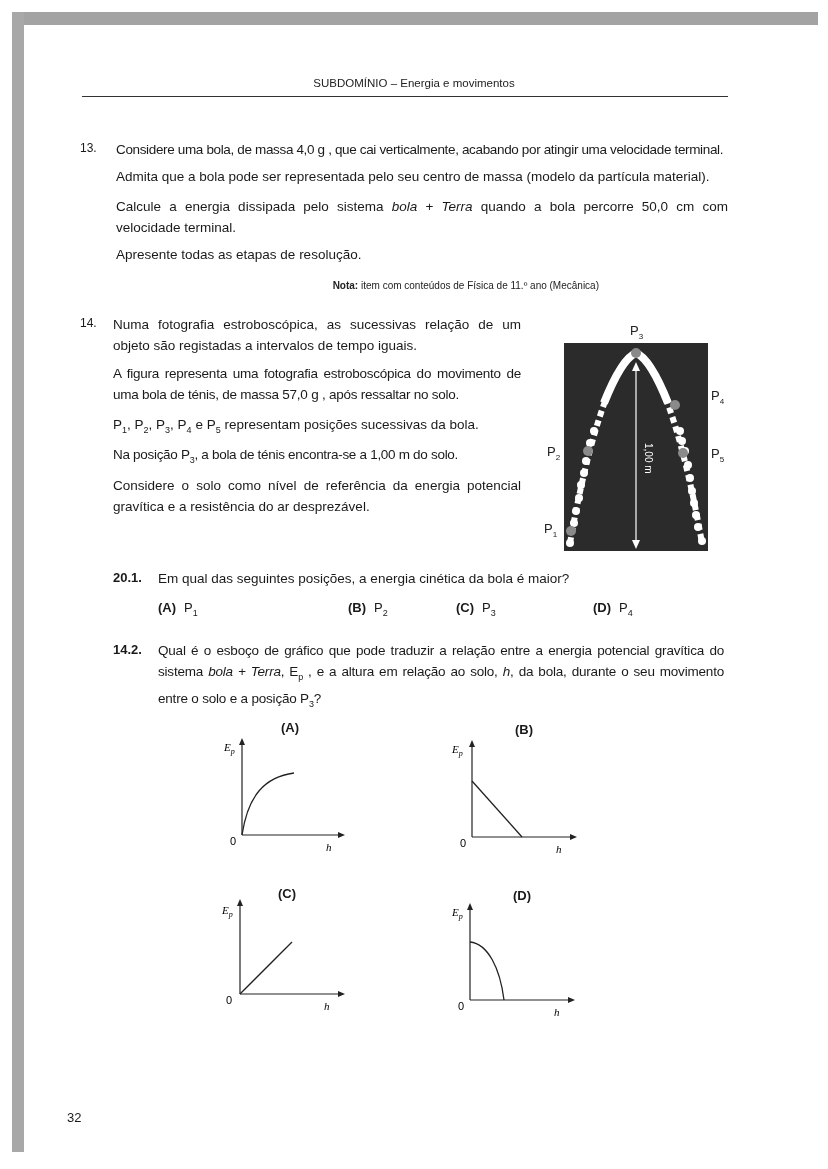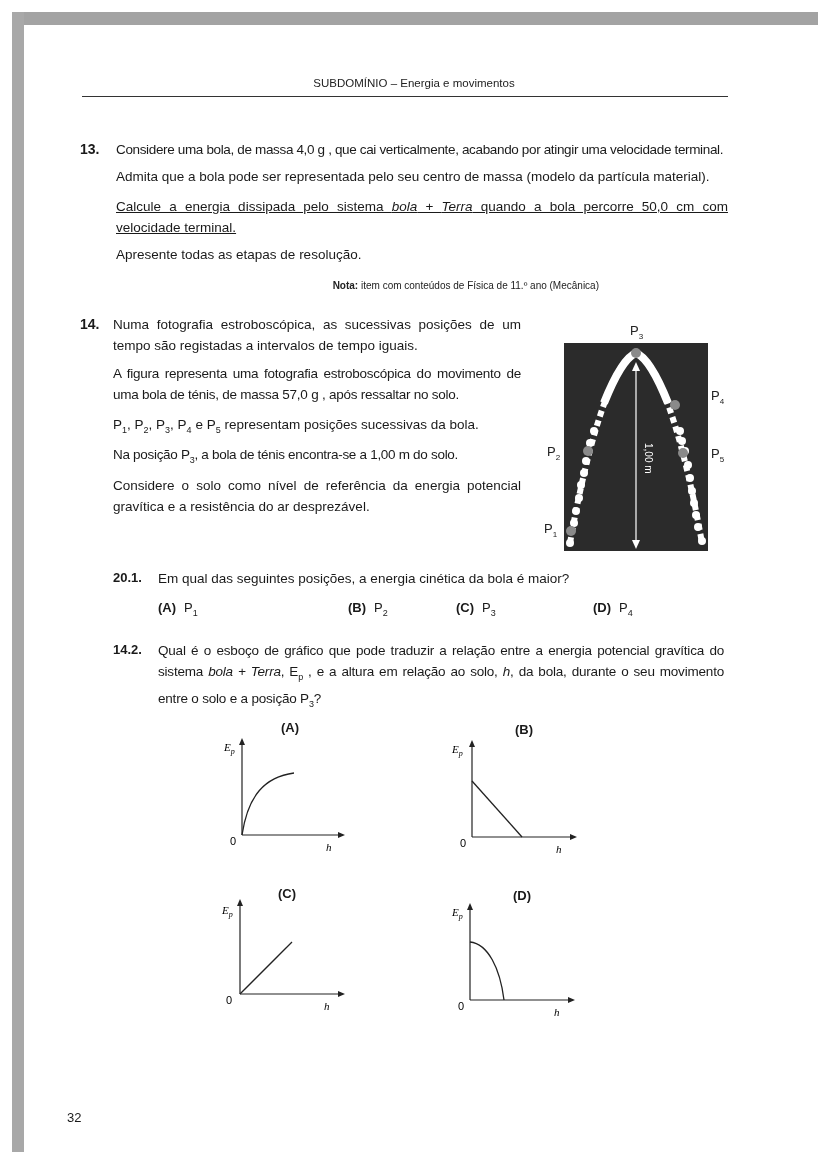--- a/index.html
+++ b/index.html
@@ -28,7 +28,7 @@
     border-top: 1.3px solid #333;
   }
 
-  .qnum { position: absolute; font-weight: bold; font-size: 14px; }
+  .qnum { position: absolute; font-weight: normal; font-size: 12px; }
   .para {
     position: absolute; font-size: 13.5px; line-height: 21px; text-align: justify;
   }

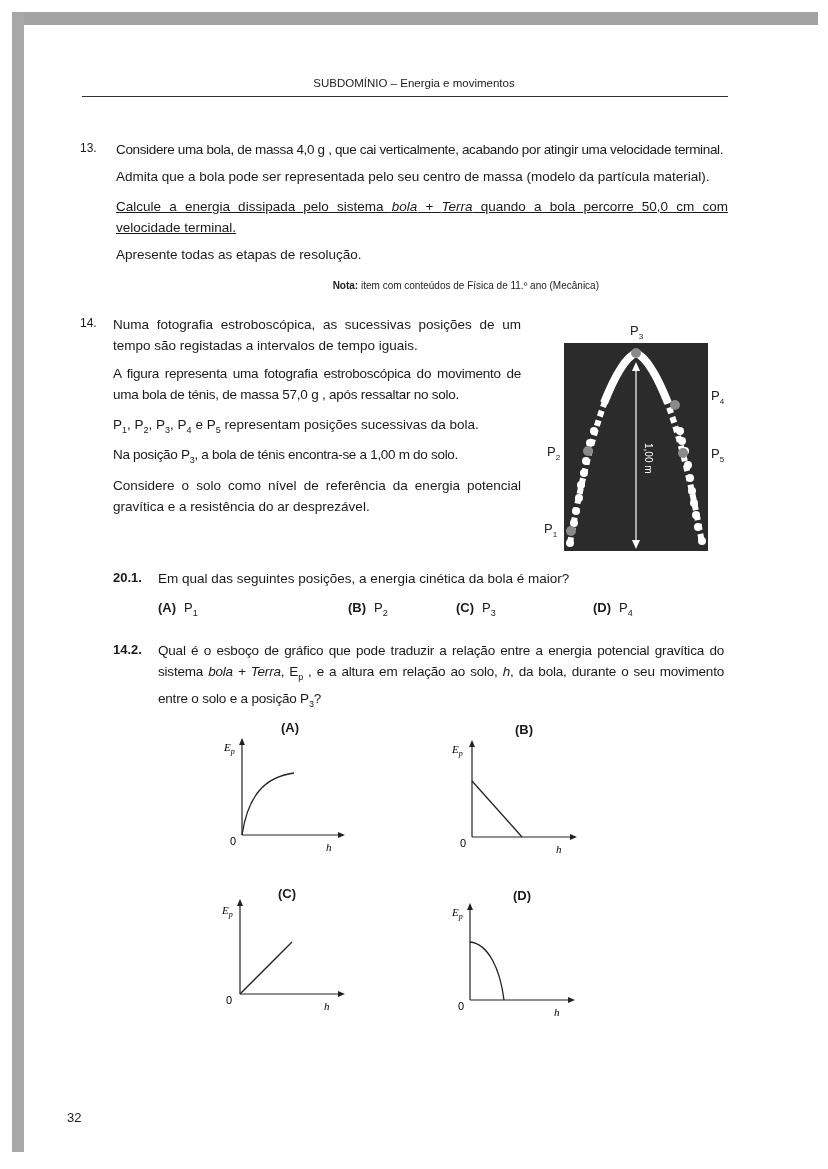--- a/index.html
+++ b/index.html
@@ -70,7 +70,7 @@
   <div class="qnum" style="left:80px; top:141px;">13.</div>
   <div class="para" style="left:116px; top:139px; width:612px; letter-spacing:-0.35px;">Considere uma bola, de massa 4,0 g , que cai verticalmente, acabando por atingir uma velocidade terminal.</div>
   <div class="para" style="left:116px; top:166px; width:612px;">Admita que a bola pode ser representada pelo seu centro de massa (modelo da partícula material).</div>
-  <div class="para" style="left:116px; top:196px; width:612px;text-decoration:underline;">
+  <div class="para" style="left:116px; top:196px; width:612px;">
     <span>Calcule a energia dissipada pelo sistema </span><i>bola</i><span> + </span><i>Terra</i><span> quando a bola percorre 50,0 cm com velocidade terminal.</span>
   </div>
   <div class="para" style="left:116px; top:244px; width:612px;">Apresente todas as etapas de resolução.</div>

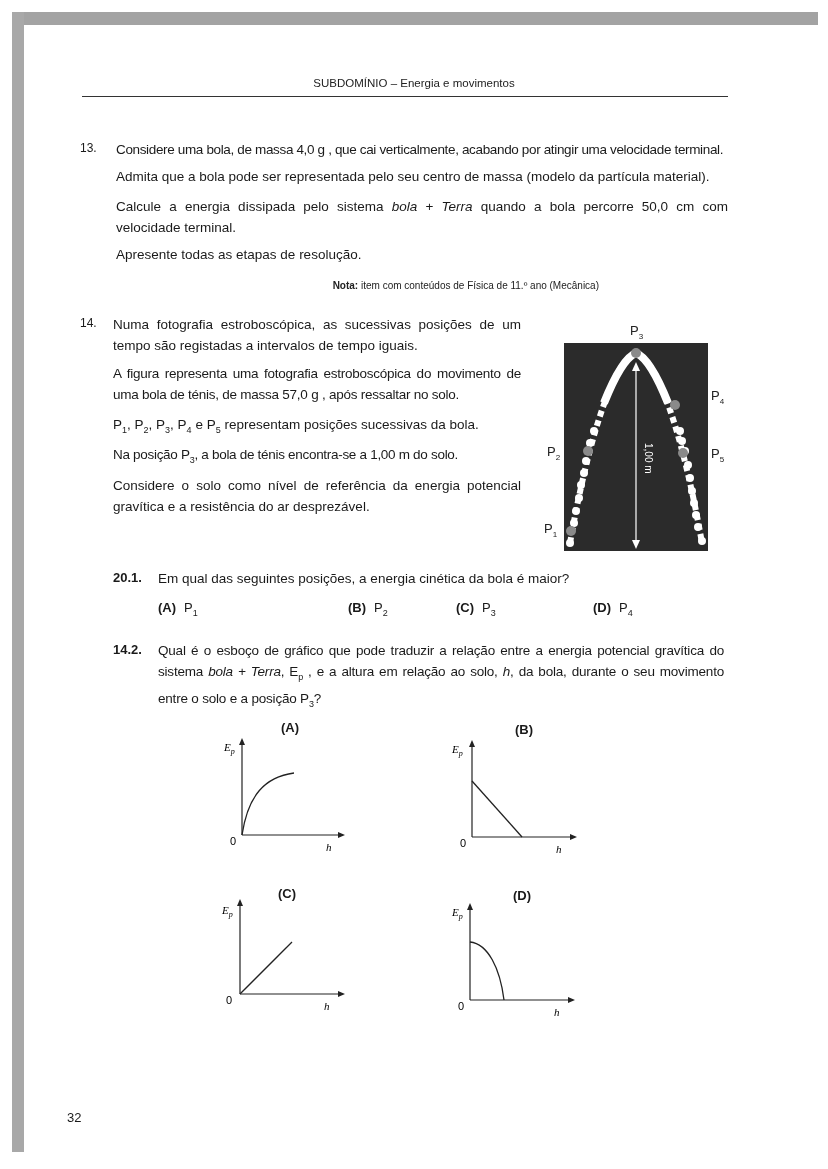--- a/index.html
+++ b/index.html
@@ -79,7 +79,7 @@
   </div>
 
   <div class="qnum" style="left:80px; top:316px;">14.</div>
-  <div class="para" style="left:113px; top:314px; width:408px;">Numa fotografia estroboscópica, as sucessivas posições de um tempo são registadas a intervalos de tempo iguais.</div>
+  <div class="para" style="left:113px; top:314px; width:408px;">Numa fotografia estroboscópica, as sucessivas relação de um objeto são registadas a intervalos de tempo iguais.</div>
   <div class="para" style="left:113px; top:363px; width:408px; letter-spacing:-0.25px;">A figura representa uma fotografia estroboscópica do movimento de uma bola de ténis, de massa 57,0 g , após ressaltar no solo.</div>
   <div class="para" style="left:113px; top:414px; width:408px;">P<sub style="font-size:9px">1</sub>, P<sub style="font-size:9px">2</sub>, P<sub style="font-size:9px">3</sub>, P<sub style="font-size:9px">4</sub> e P<sub style="font-size:9px">5</sub> representam posições sucessivas da bola.</div>
   <div class="para" style="left:113px; top:444px; width:408px; letter-spacing:-0.3px;">Na posição P<sub style="font-size:9px">3</sub>, a bola de ténis encontra-se a 1,00 m do solo.</div>

